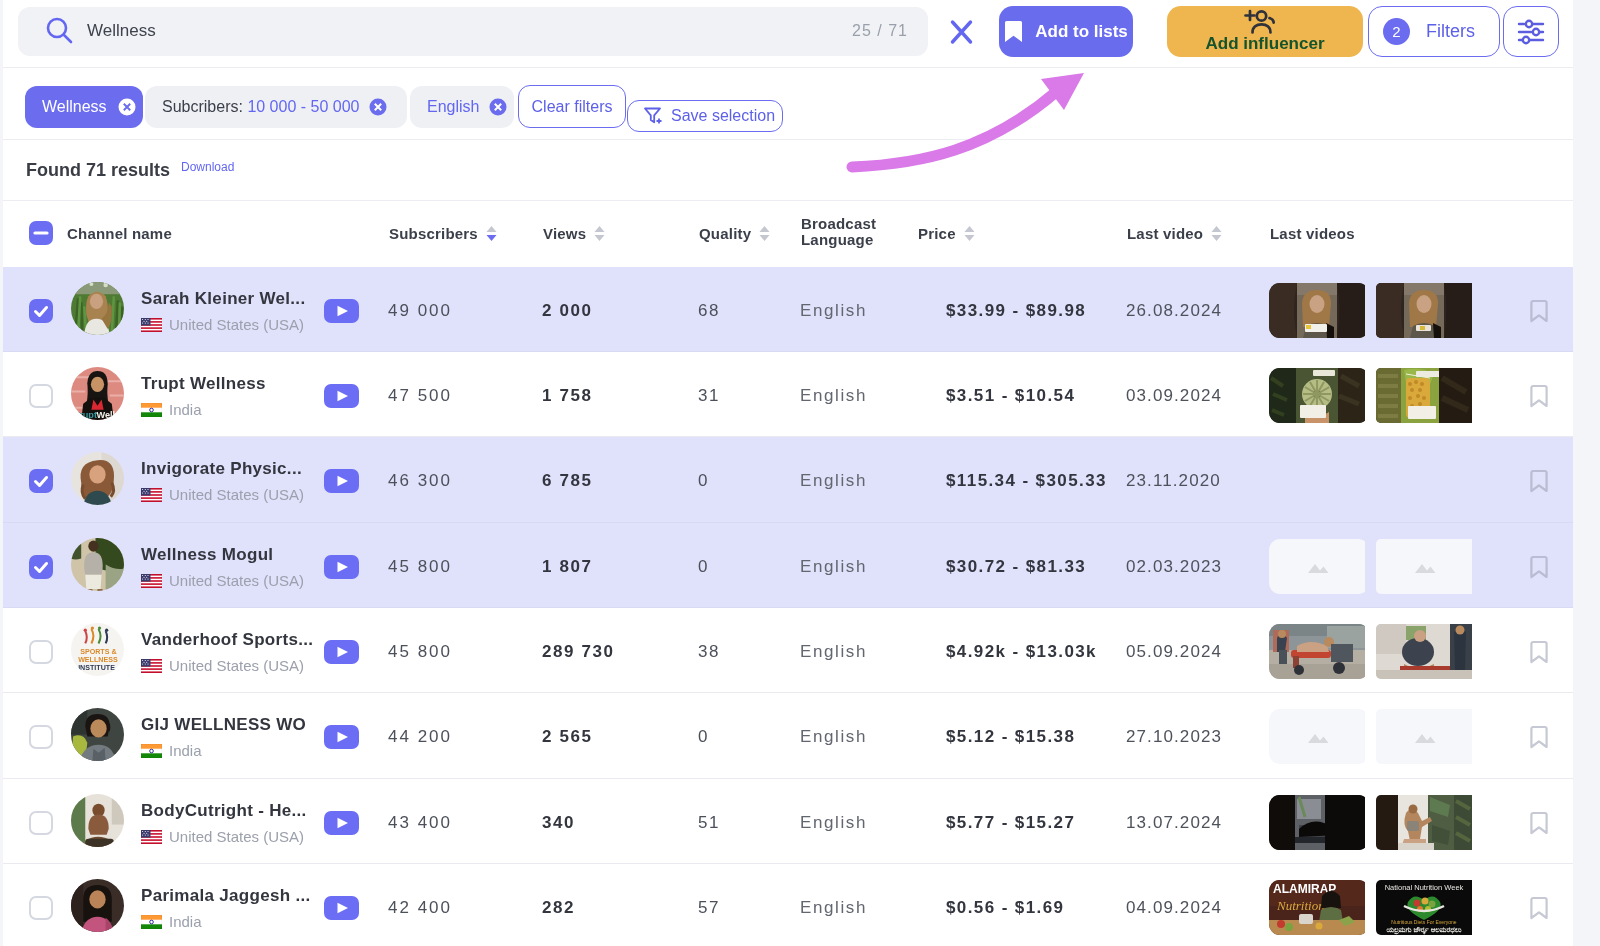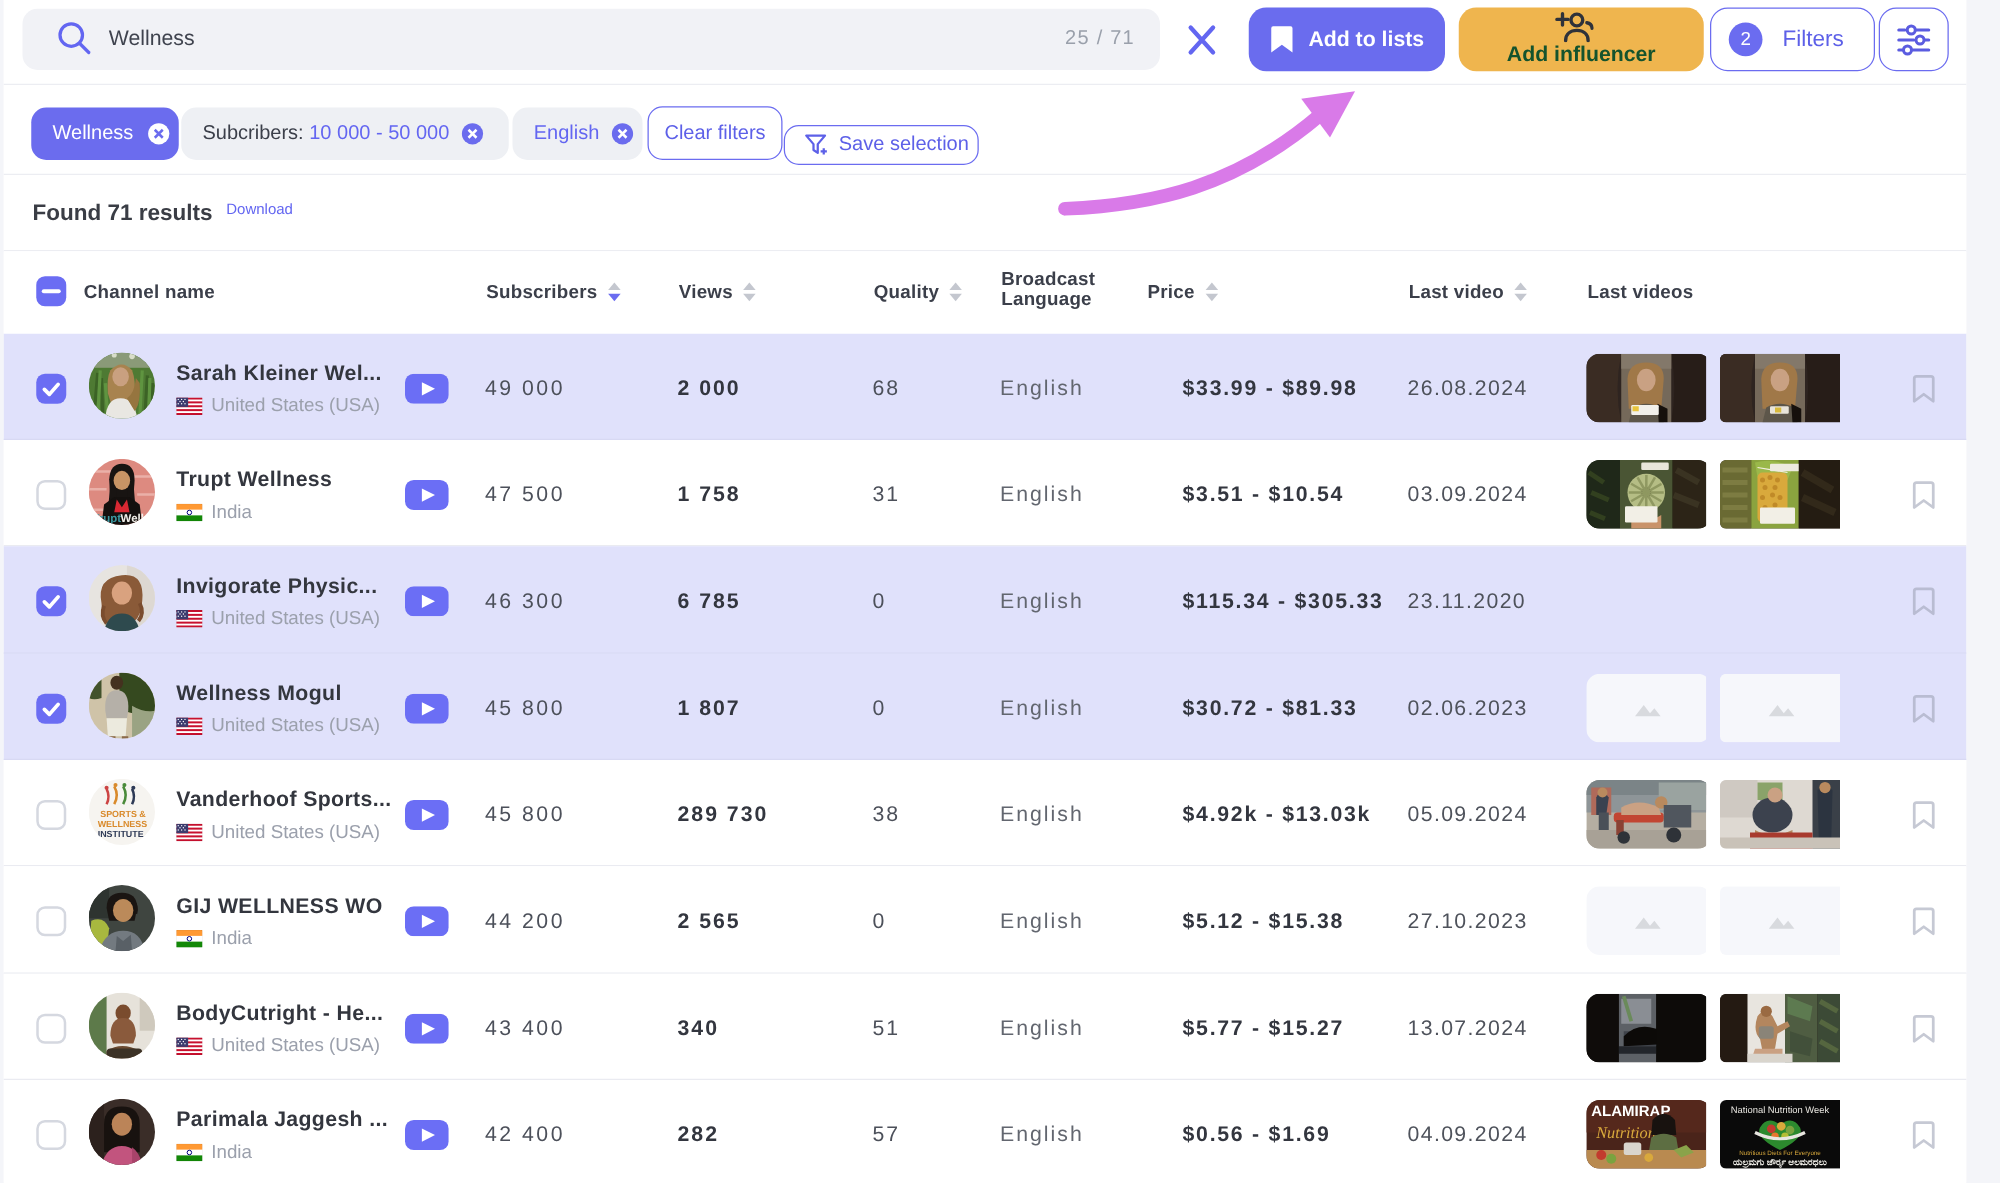--- a/index.html
+++ b/index.html
@@ -58,7 +58,7 @@
   <svg class="abs" style="left:946px;top:18px;" width="25" height="28" viewBox="0 0 25 28">
       <path d="M3.5 4 L21.5 24 M21.5 4 L3.5 24" stroke="#6366f1" stroke-width="3.4" stroke-linecap="round"></path>
     </svg>
-  <div class="btn btn-purple" style="left:996px; width:157px;">
+  <div class="btn btn-purple" style="left:996px; width:134px;">
     <svg width="19" height="23" viewBox="0 0 19 23" style="margin-right:12px;">
         <path d="M2.5 1 h14 a1.5 1.5 0 0 1 1.5 1.5 V22 l-8.5 -6.2 L1 22 V2.5 A1.5 1.5 0 0 1 2.5 1 z" fill="#fff"></path>
       </svg>

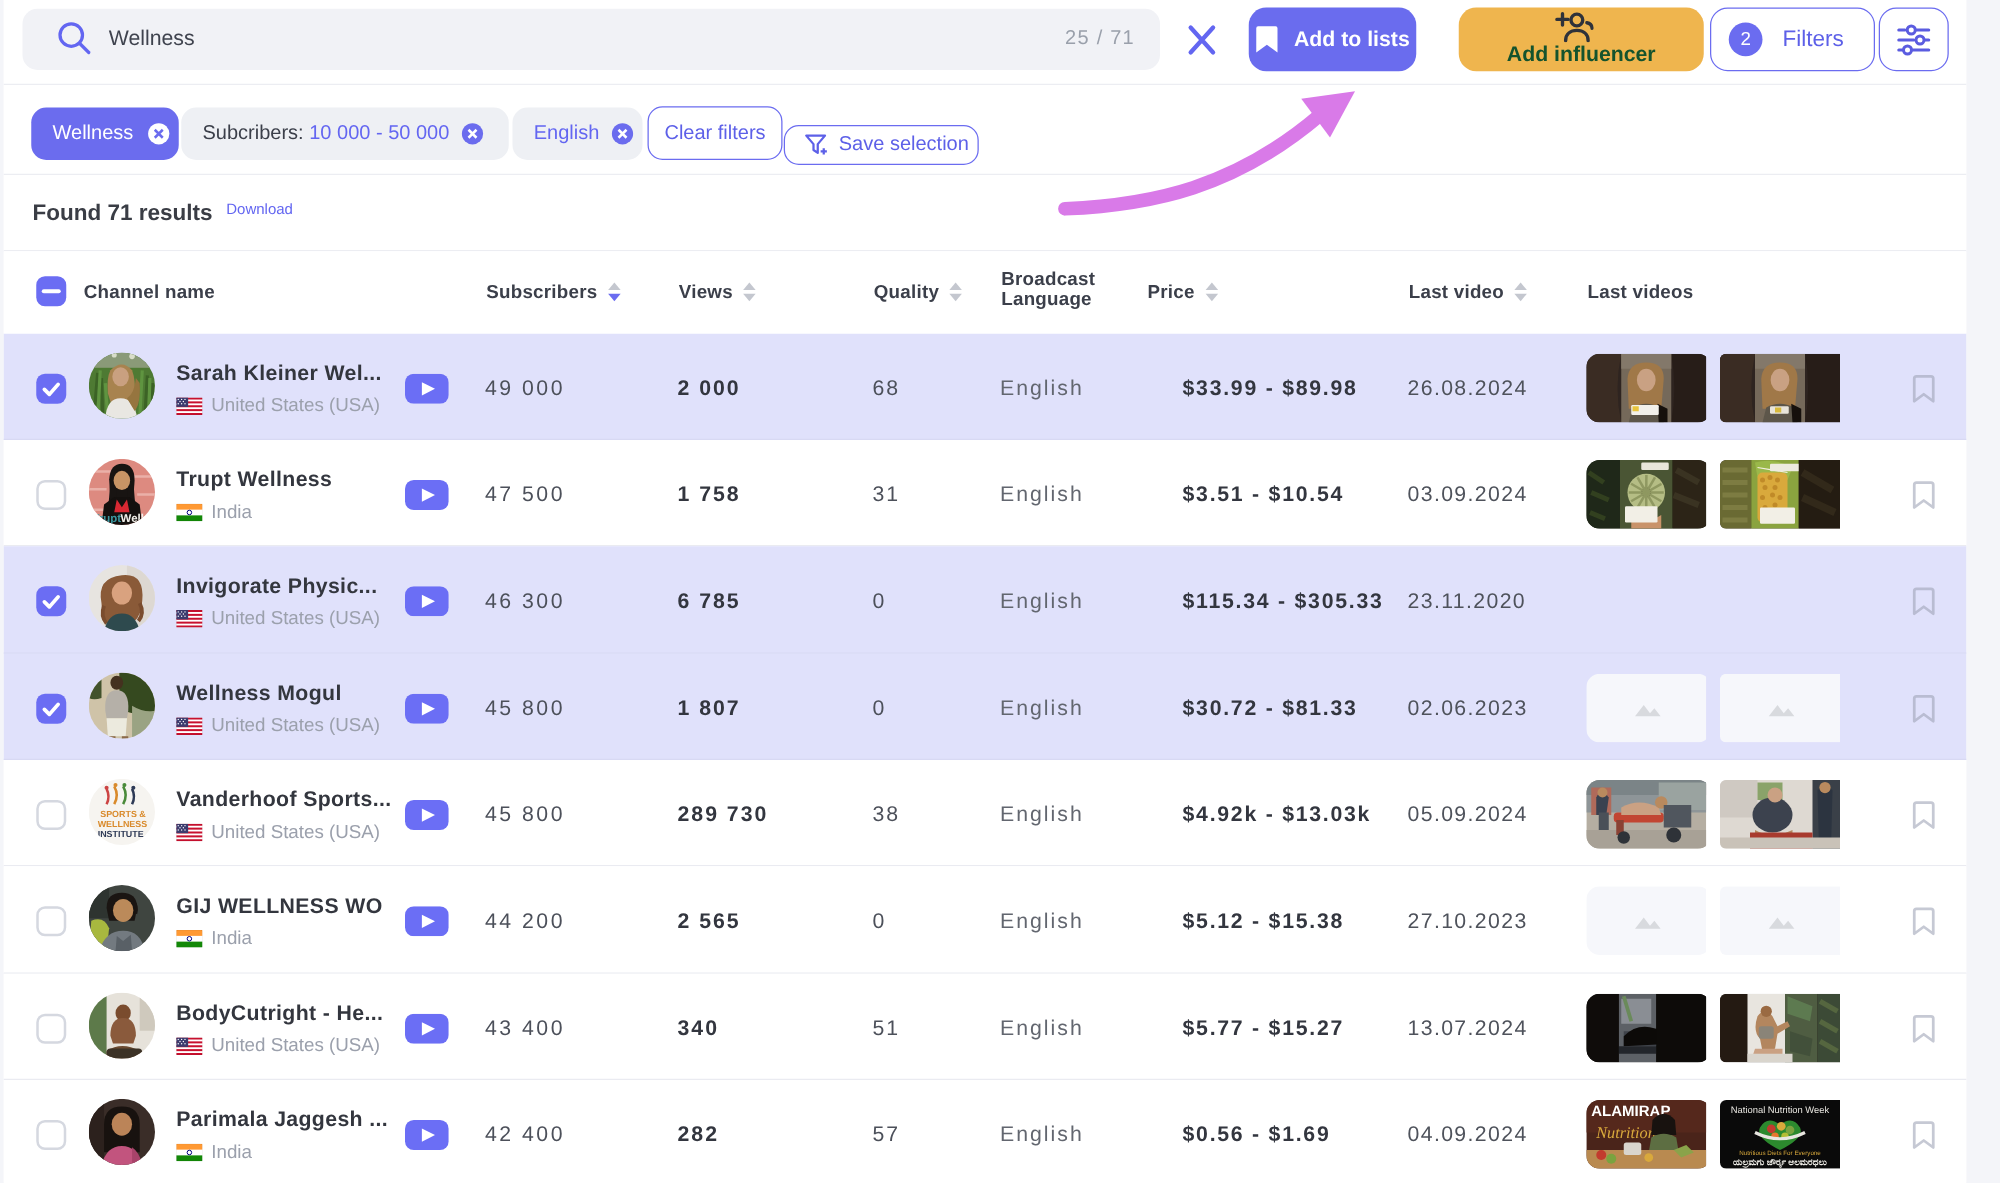--- a/index.html
+++ b/index.html
@@ -432,7 +432,7 @@
   <div class="qual">0</div>
   <div class="lang">English</div>
   <div class="price">$30.72 - $81.33</div>
-  <div class="date">02.06.2023</div>
+  <div class="date">02.03.2023</div>
   <div class="th1"><svg width="96" height="55" viewBox="0 0 96 55">
           <rect width="96" height="55" fill="#f6f7fb"></rect>
           <path d="M39 34 l7 -9 l5 6.5 l3.5 -4 l5 6.5 z" fill="#d8dade"></path>

